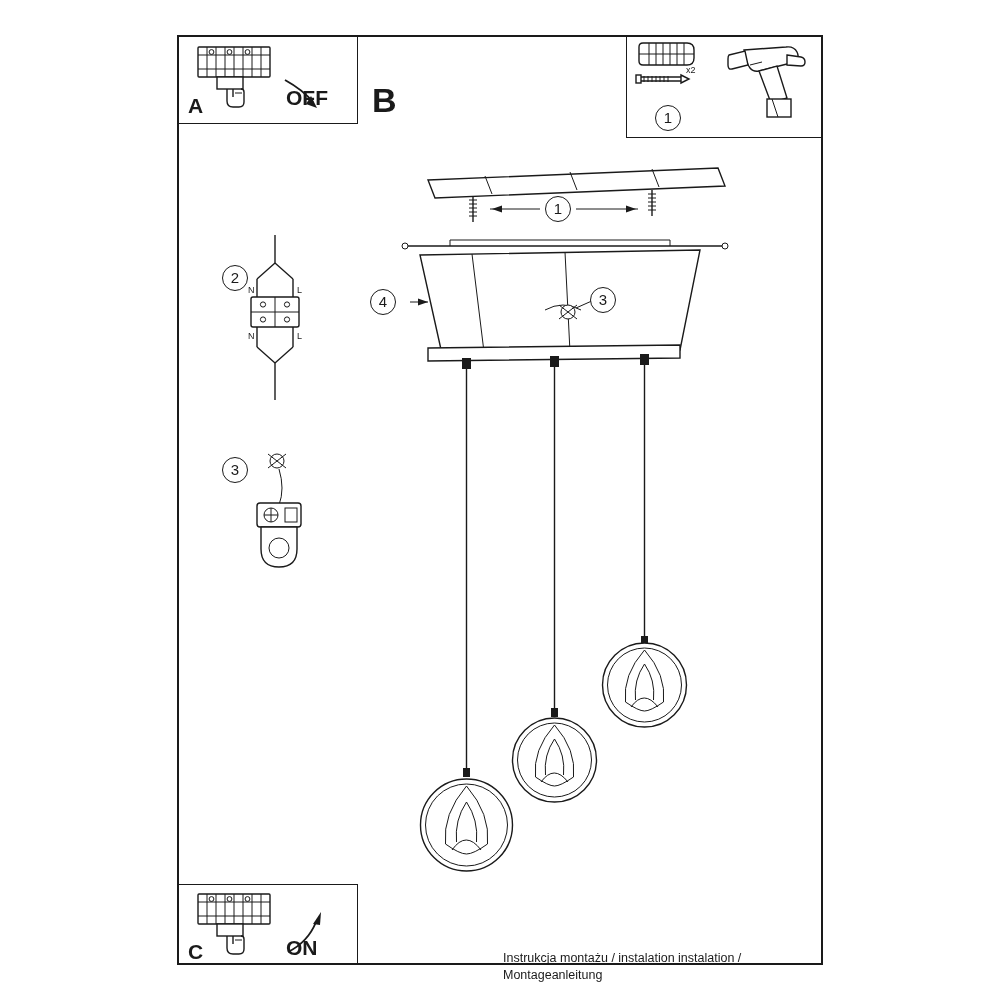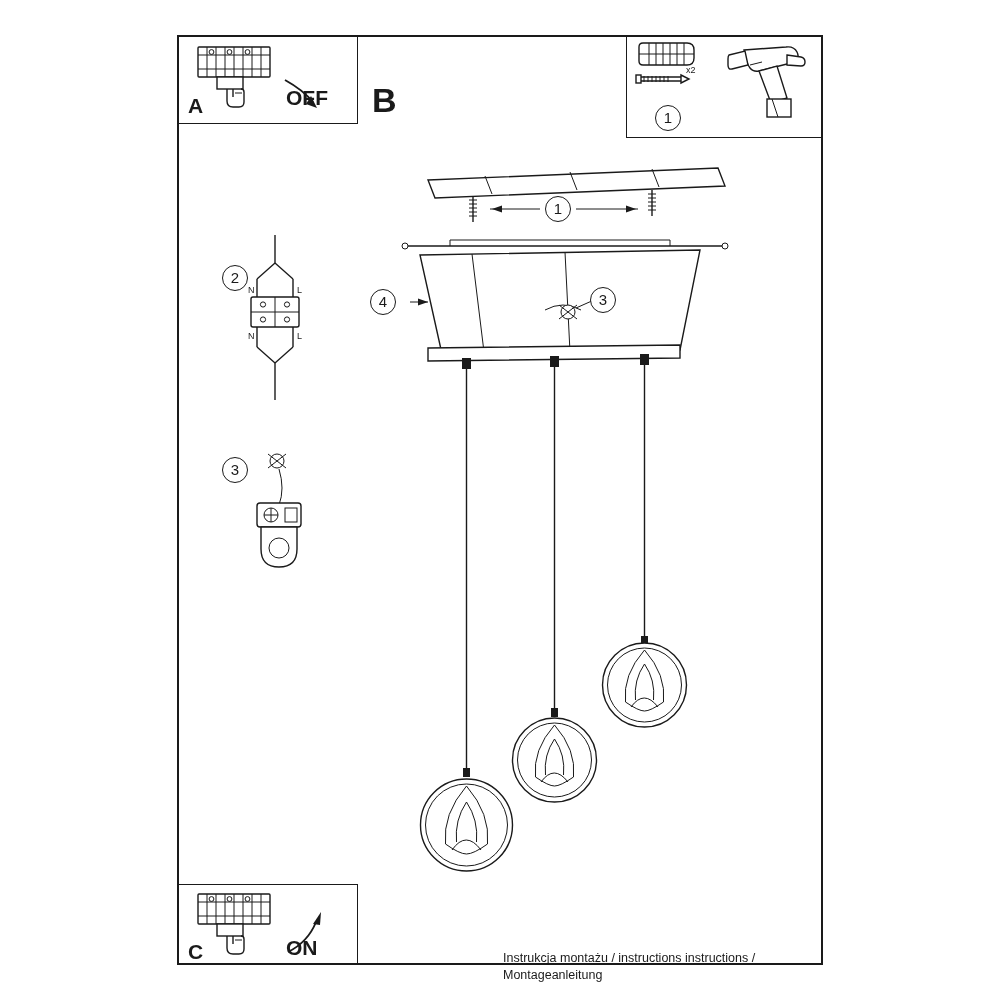--- a/index.html
+++ b/index.html
@@ -330,7 +330,7 @@
   <div class="callout" style="left:370px; top:289px;">4</div>
 
   <div class="footer" style="left:503px; top:933px; width:320px;">
-    <div>Instrukcja montażu / instructions instructions / Montageanleitung</div>
+    <div>Instrukcja montażu / instalation instalation / Montageanleitung</div>
     
   </div>
 

